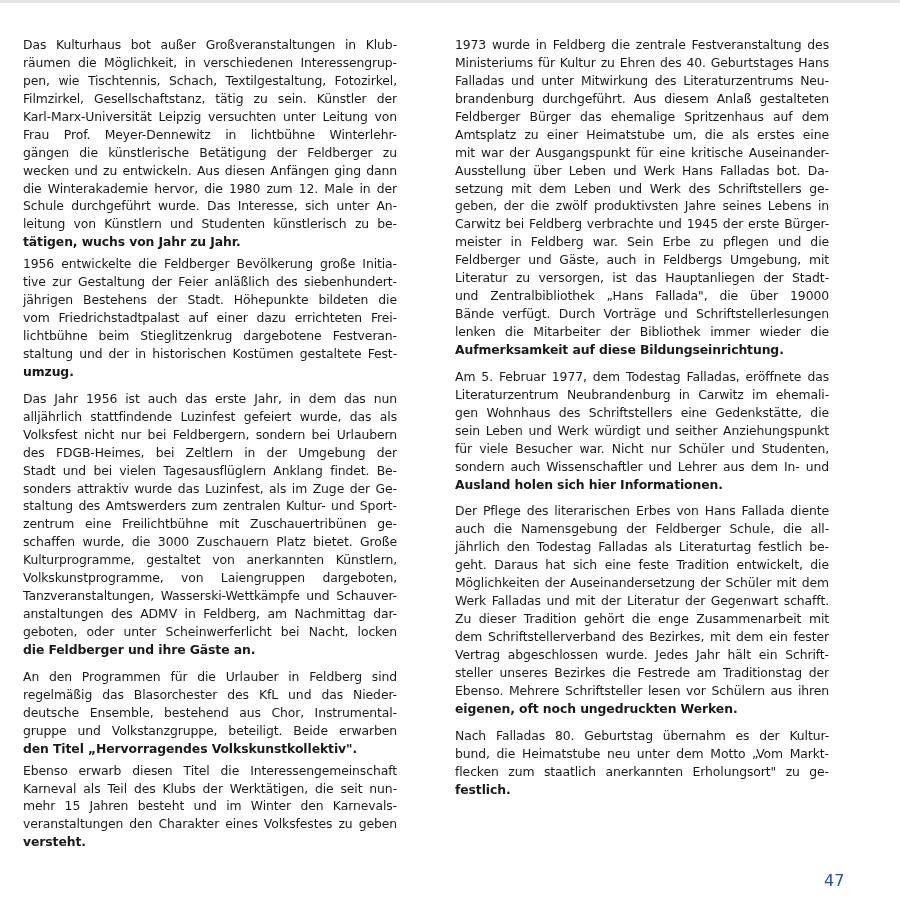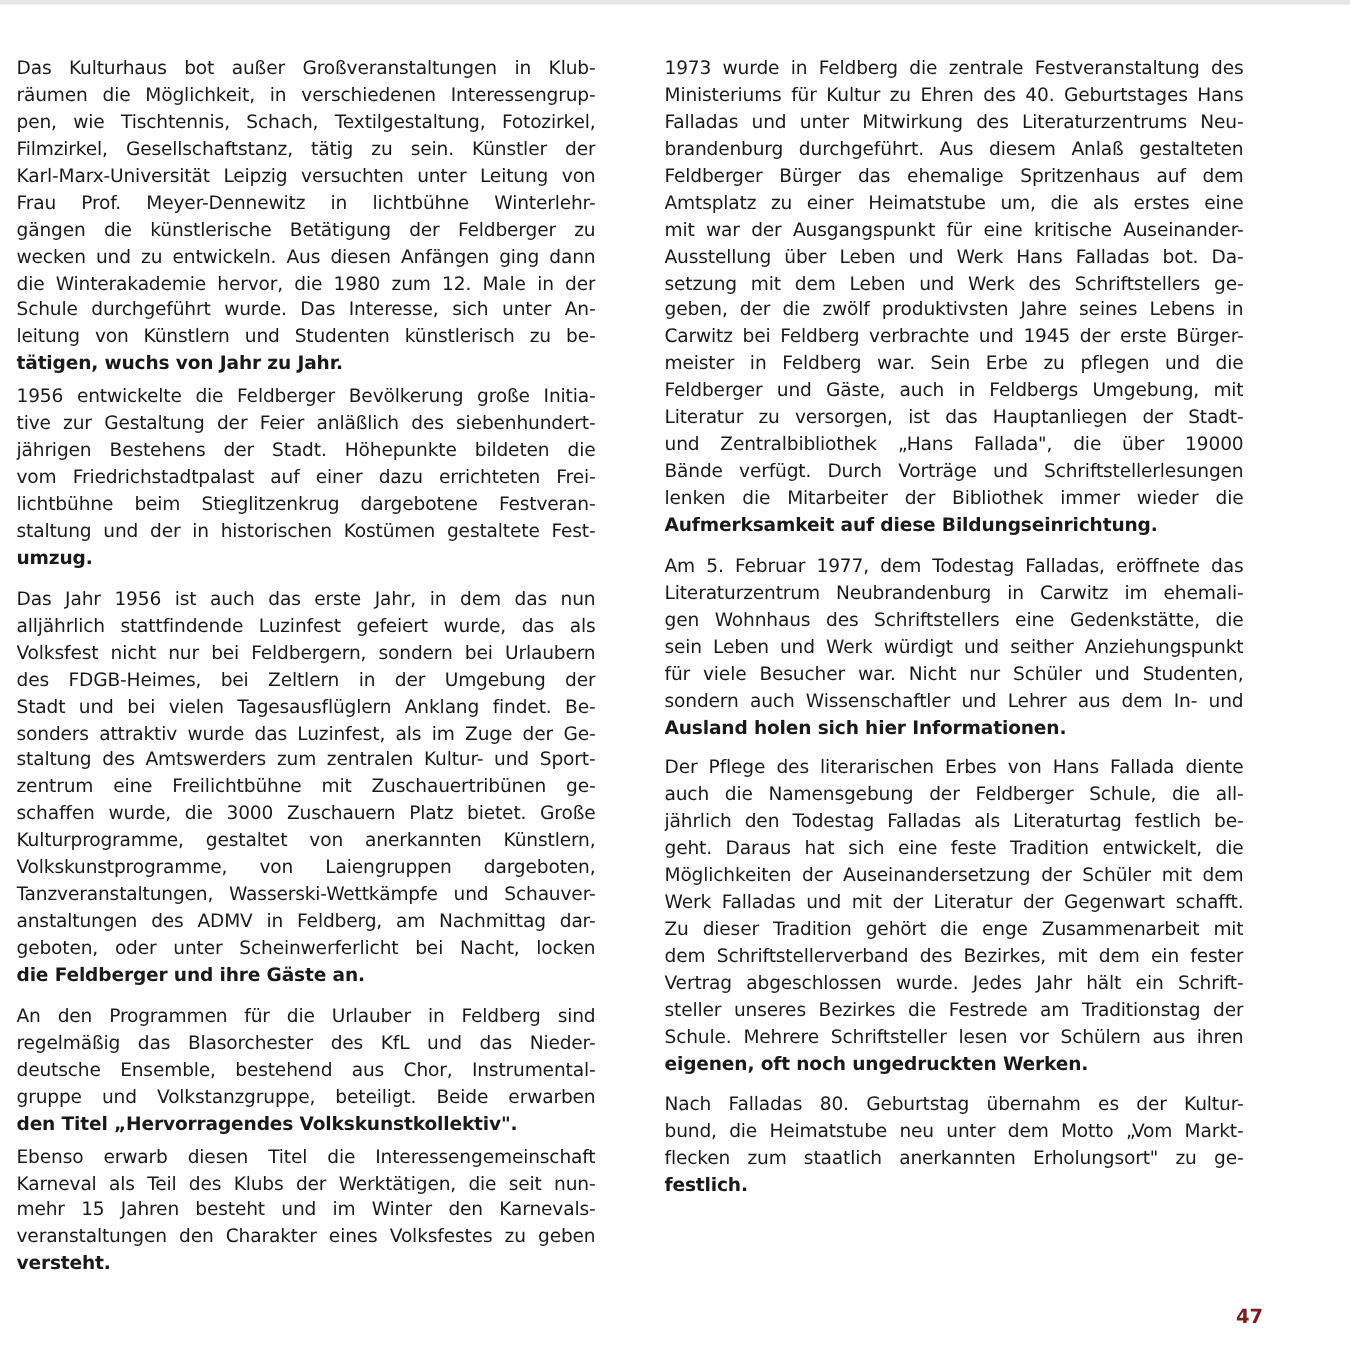--- a/index.html
+++ b/index.html
@@ -28,7 +28,7 @@
     #col-left { left: 7px; }
     #col-right { left: 439px; width: 390px; }
     .para {
-      margin: 0 0 4px 4px;
+      margin: 0 0 4px 16px;
       font-size: 12.4px;
       line-height: 17.95px;
       text-align: justify;

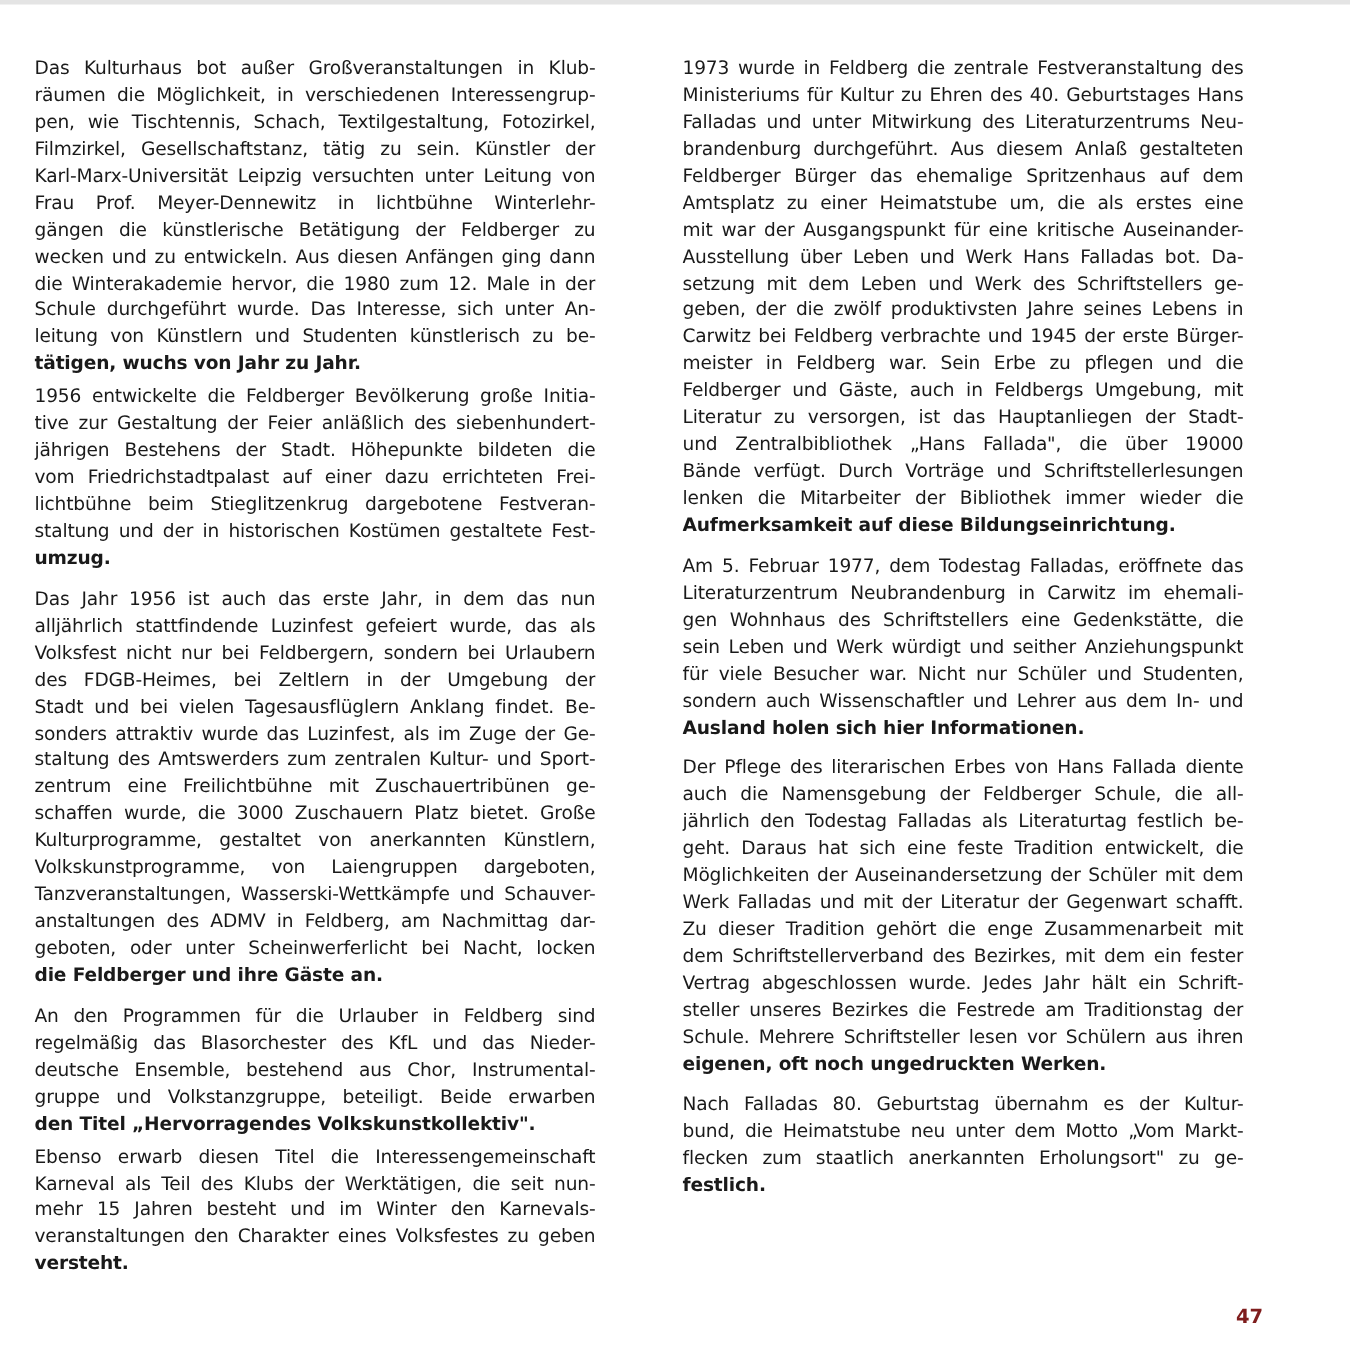--- a/index.html
+++ b/index.html
@@ -161,7 +161,7 @@
       <span class="ln">dem Schriftstellerverband des Bezirkes, mit dem ein fester</span>
       <span class="ln">Vertrag abgeschlossen wurde. Jedes Jahr hält ein Schrift-</span>
       <span class="ln">steller unseres Bezirkes die Festrede am Traditionstag der</span>
-      <span class="ln">Schule. Mehrere Schriftsteller lesen vor Schülern aus ihren</span>
+      <span class="ln">Ebenso. Mehrere Schriftsteller lesen vor Schülern aus ihren</span>
       <span class="ln last">eigenen, oft noch ungedruckten Werken.</span>
     </p>
   <p class="para">

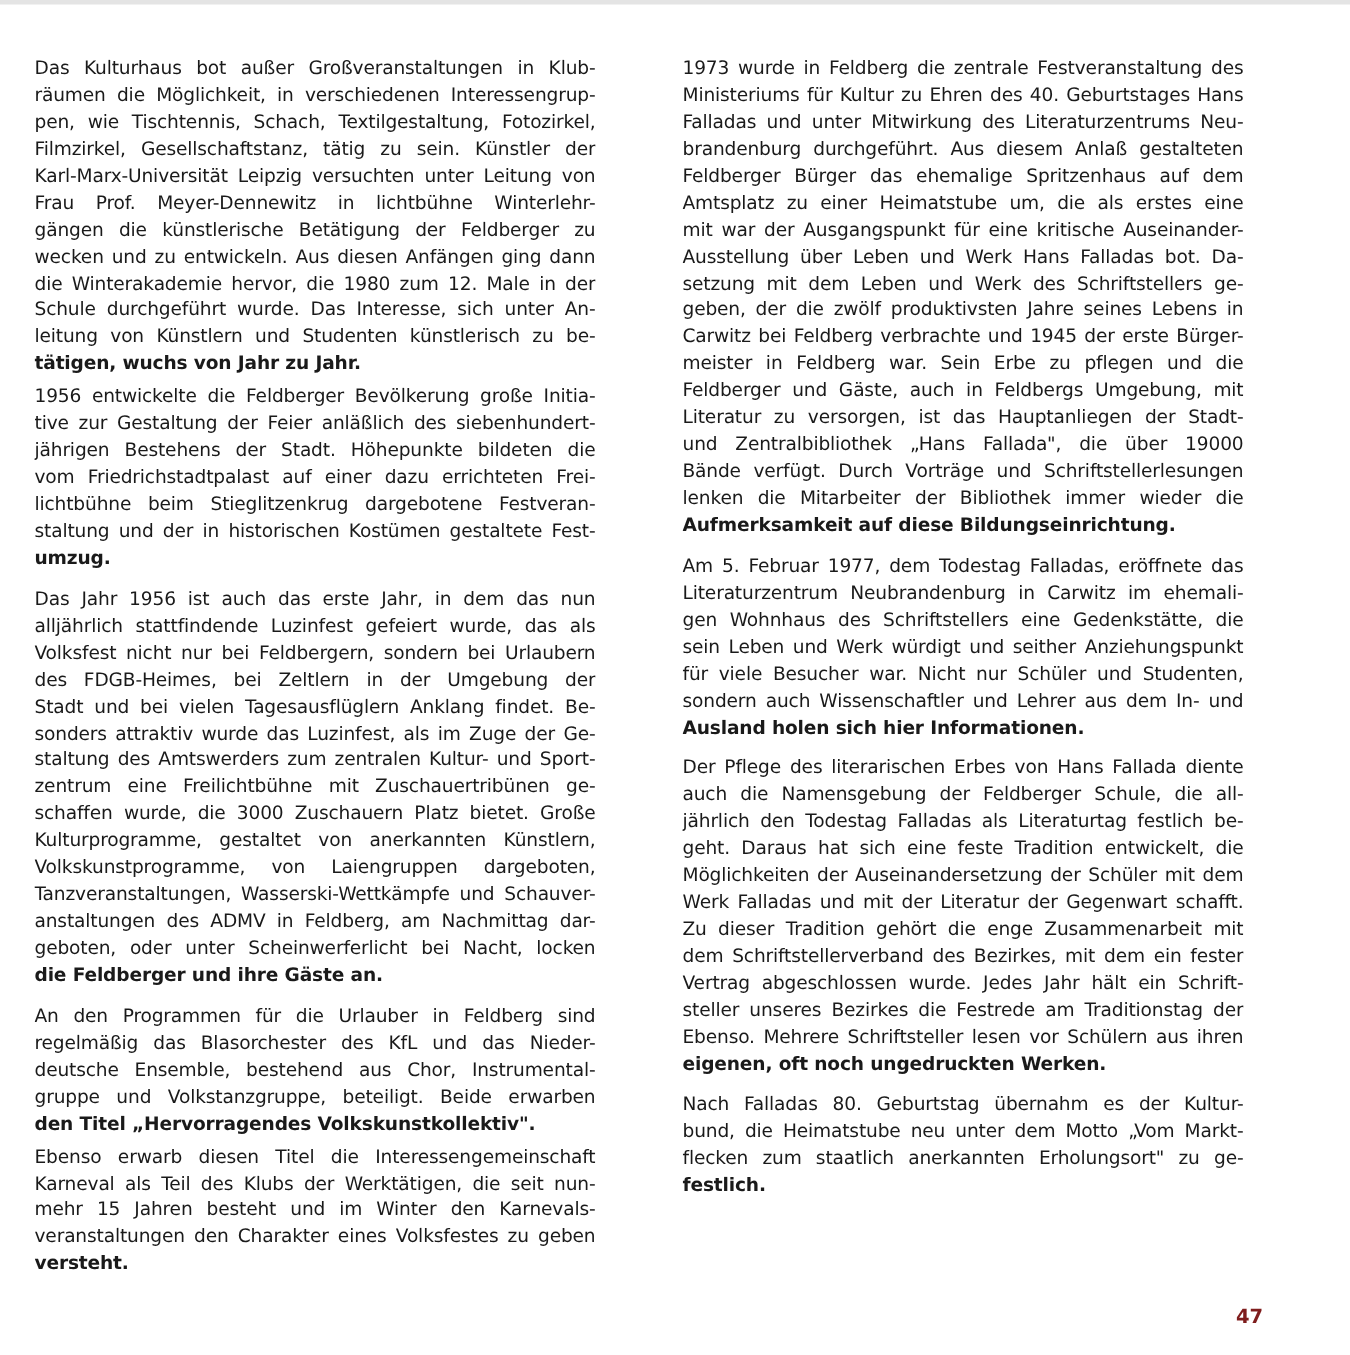--- a/index.html
+++ b/index.html
@@ -52,9 +52,9 @@
       position: absolute;
       left: 824px;
       top: 871px;
-      font-size: 13px;
-      font-weight: bold;
-      color: #7f1d1d;
+      font-size: 16px;
+      font-weight: normal;
+      color: #1d4ed8;
       font-family: "DejaVu Sans", sans-serif;
     }
   </style>

